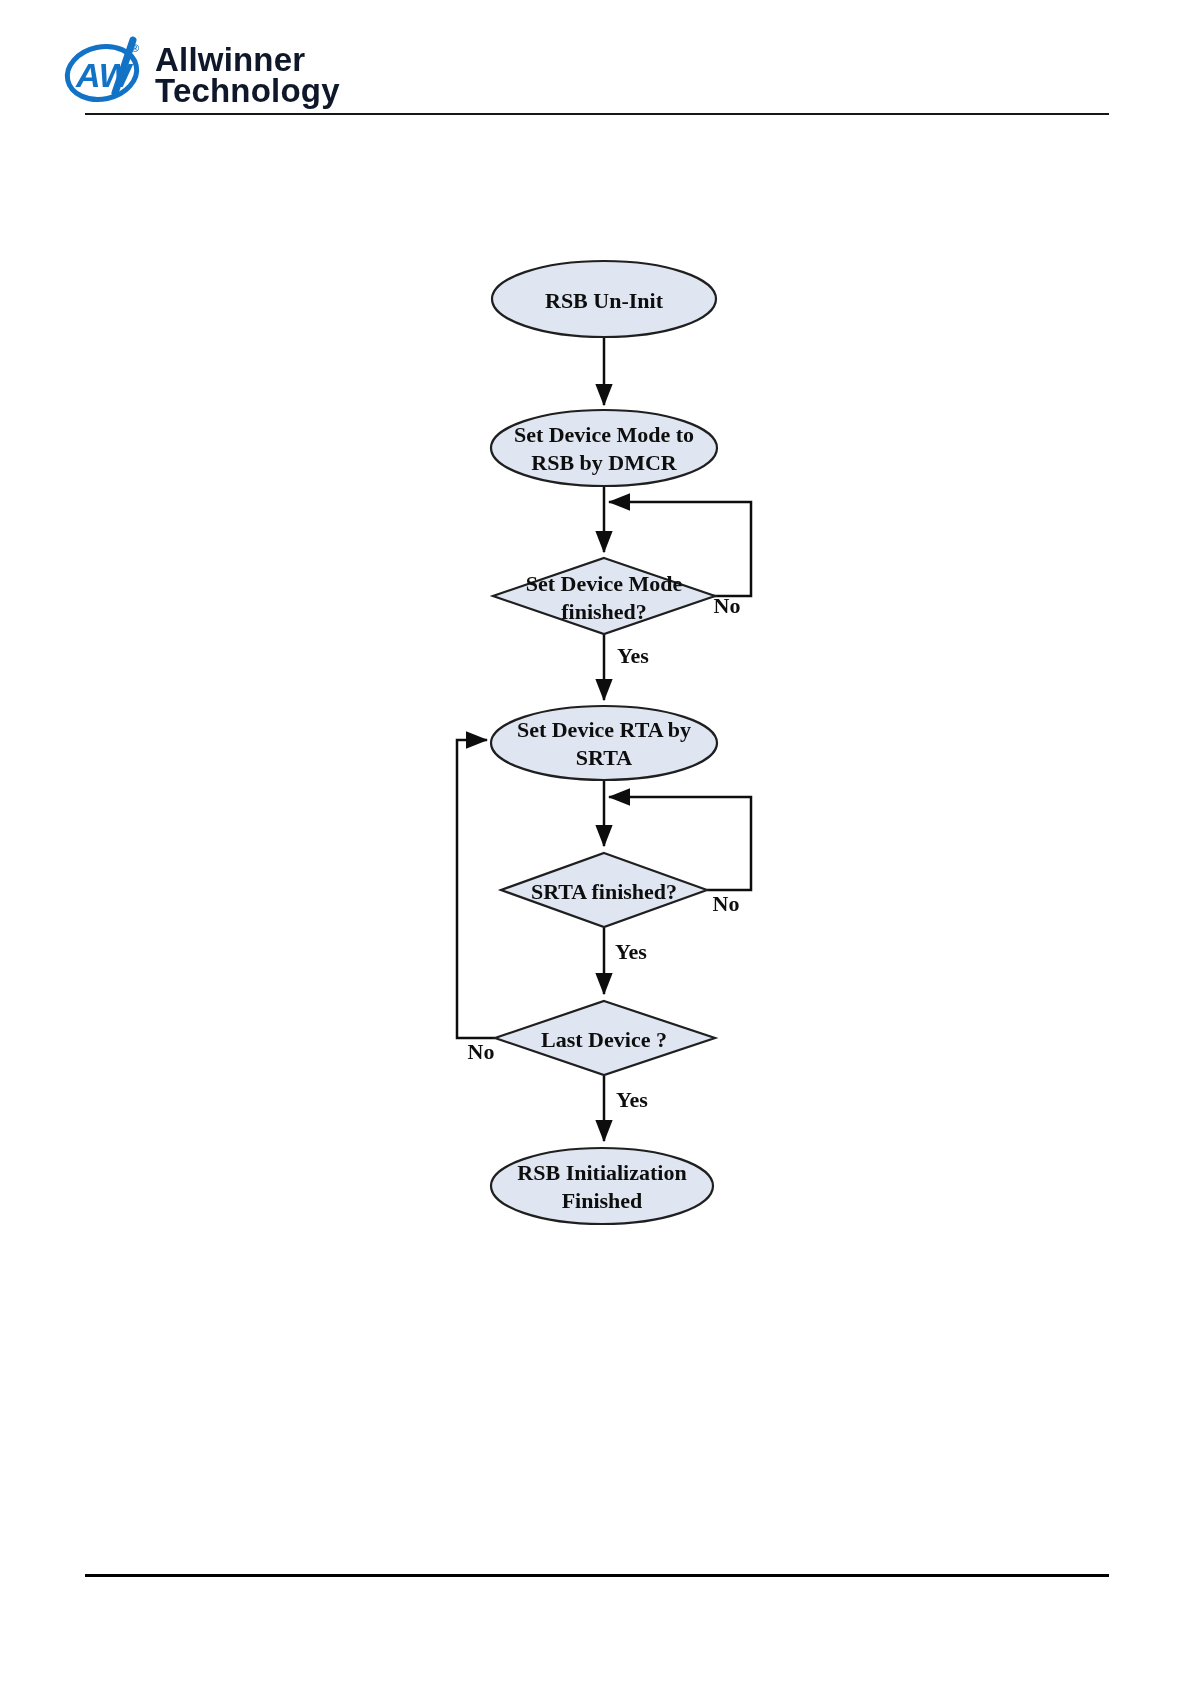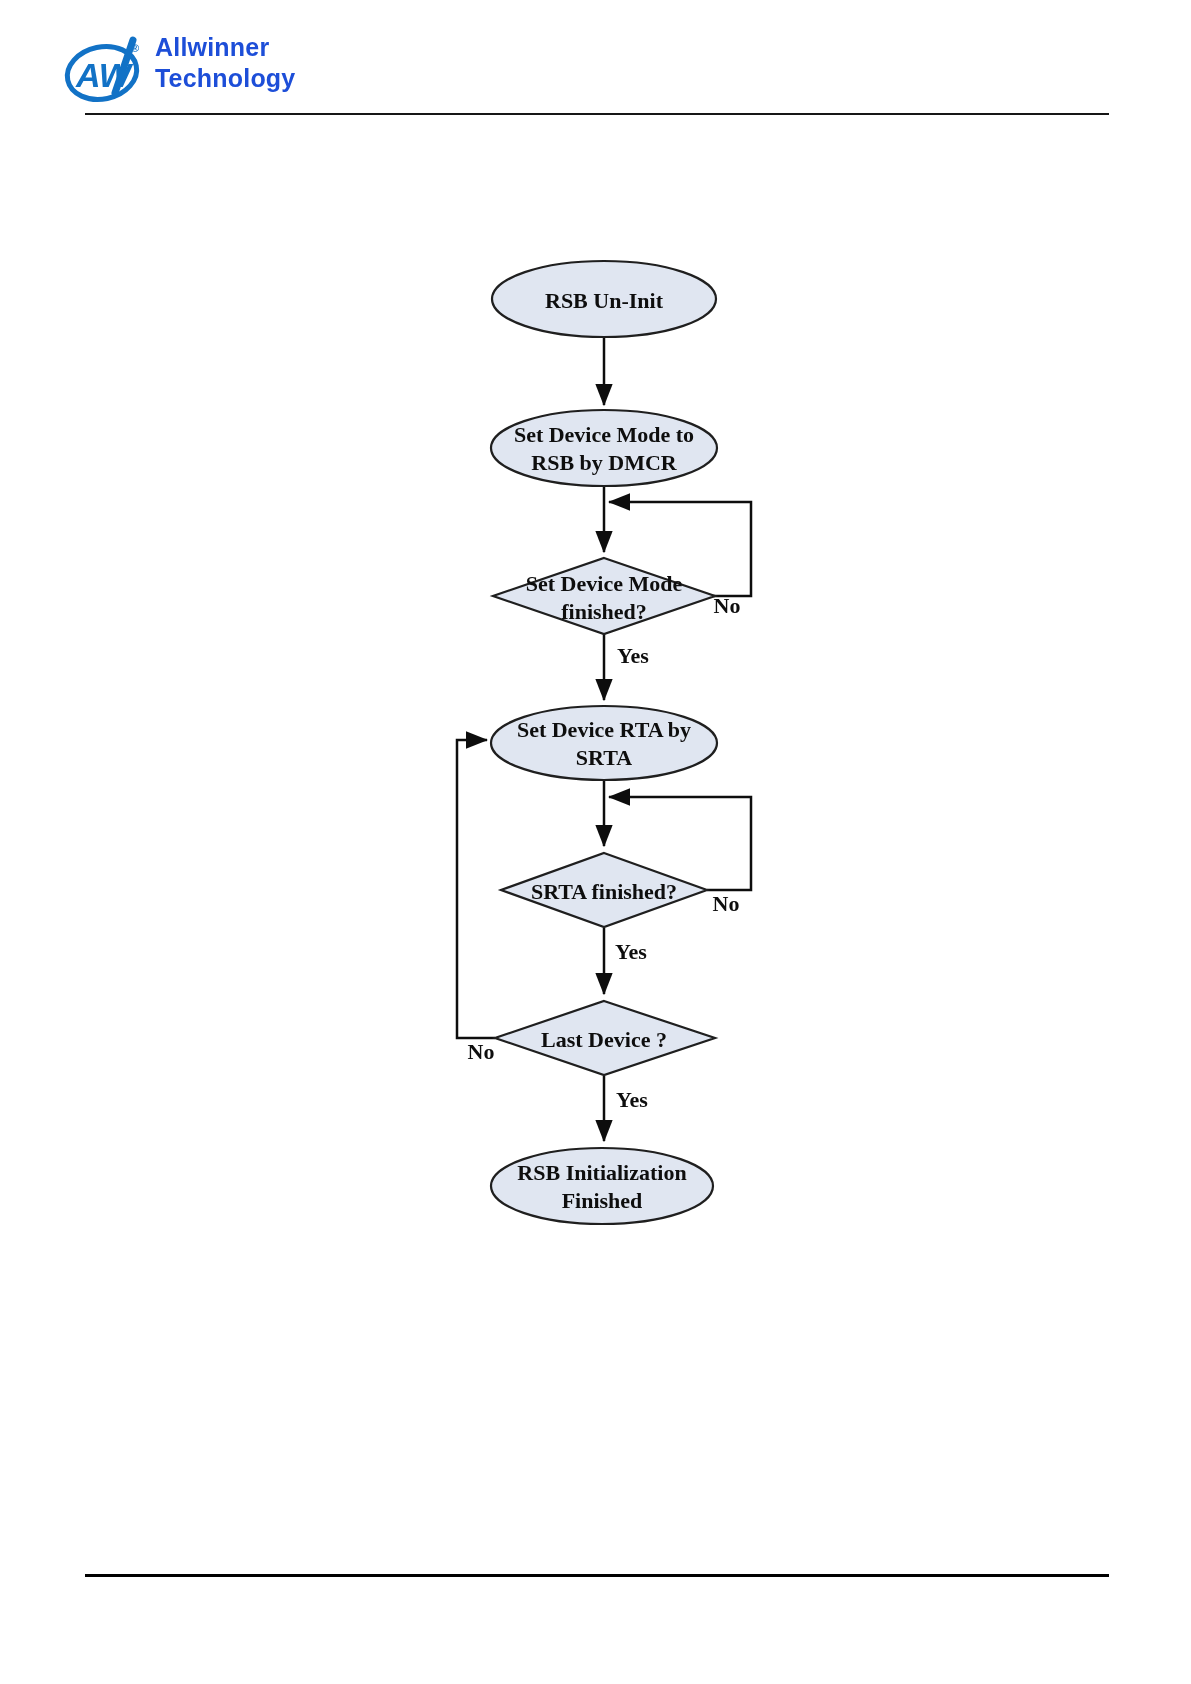--- a/index.html
+++ b/index.html
@@ -17,8 +17,8 @@
     font-weight:bold;
   }
   .brand{
-    position:absolute;left:155px;top:32px;color:#1d4ed8;font-weight:bold;
-    font-size:25px;line-height:31px;letter-spacing:0.2px;
+    position:absolute;left:155px;top:44px;color:#0f172a;font-weight:bold;
+    font-size:33px;line-height:31px;letter-spacing:0.2px;
   }
   .rule{position:absolute;background:#161616;}
   .rule-top{left:85px;top:113px;width:1024px;height:2px;}

